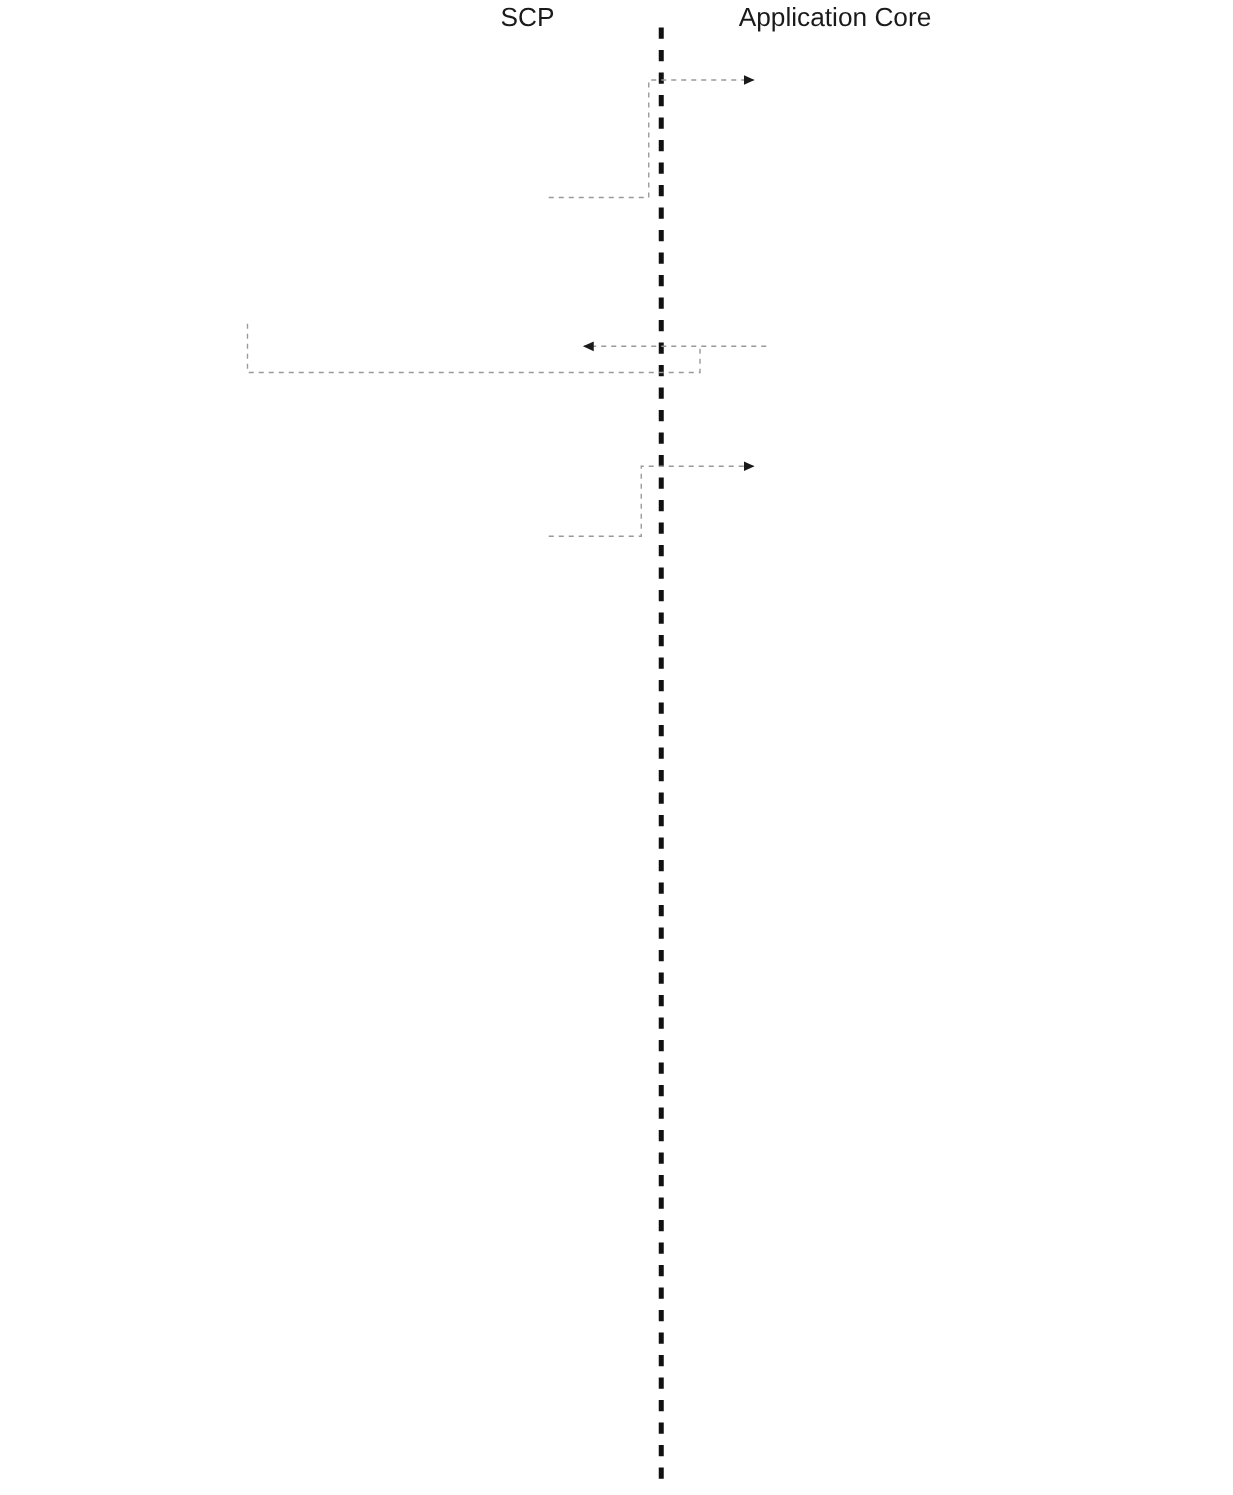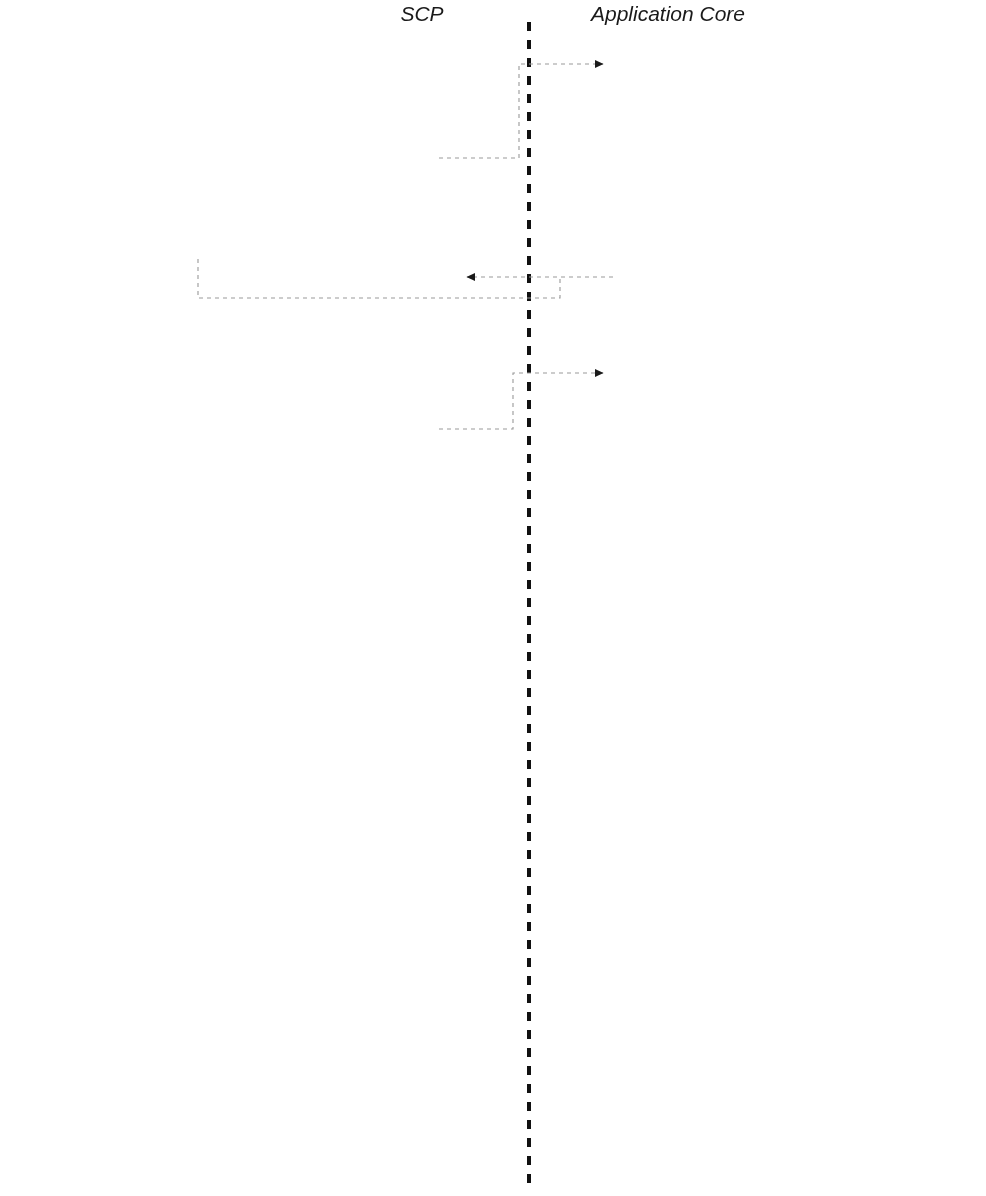--- a/index.html
+++ b/index.html
@@ -5,7 +5,7 @@
   html,body{margin:0;padding:0;background:#fff;}
   body{width:986px;height:1196px;position:relative;overflow:hidden;
        font-family:"Liberation Sans","DejaVu Sans",sans-serif;}
-  #stage{position:absolute;left:0;top:0;width:986px;height:1196px;font-style:italic;}
+  #stage{position:absolute;left:0;top:0;width:986px;height:1196px;}
   svg{display:block;}
   .lane-title{font-size:21px;fill:#1a1a1a;text-anchor:middle;}
   .node-text{font-size:13.5px;fill:#1a1a1a;text-anchor:middle;dominant-baseline:middle;}

